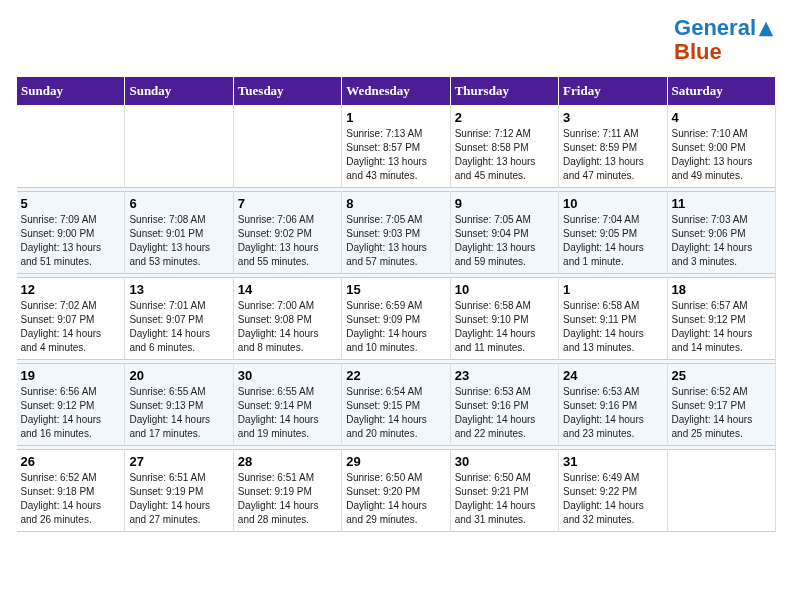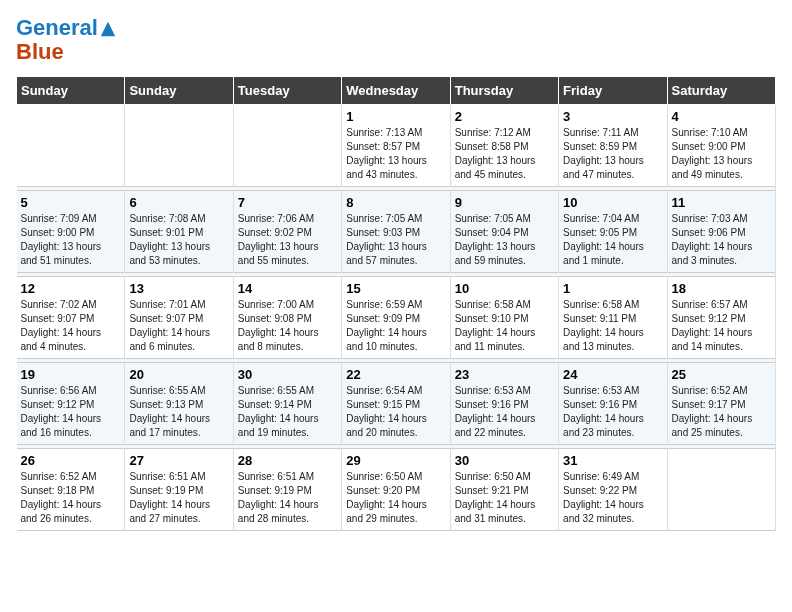--- a/index.html
+++ b/index.html
@@ -12,7 +12,7 @@
     }
     .header {
       display: flex;
-      justify-content: flex-start;
+      justify-content: flex-end;
       align-items: flex-start;
       margin-bottom: 12px;
     }

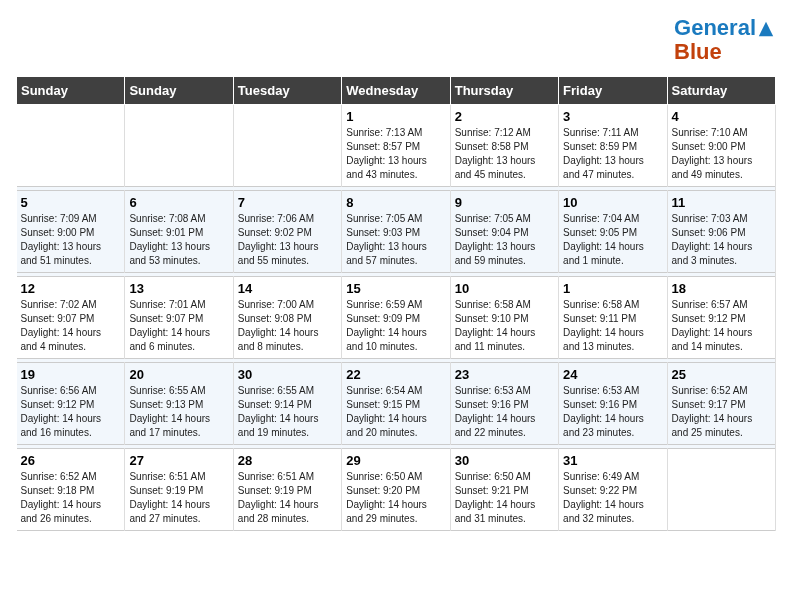--- a/index.html
+++ b/index.html
@@ -52,8 +52,9 @@
       font-size: 11px;
     }
     thead tr {
-      background-color: #404040;
+      background-color: #4c1d95;
       color: #fff;
+      font-family: Liberation Serif, serif;
     }
     thead th {
       padding: 6px 4px;

